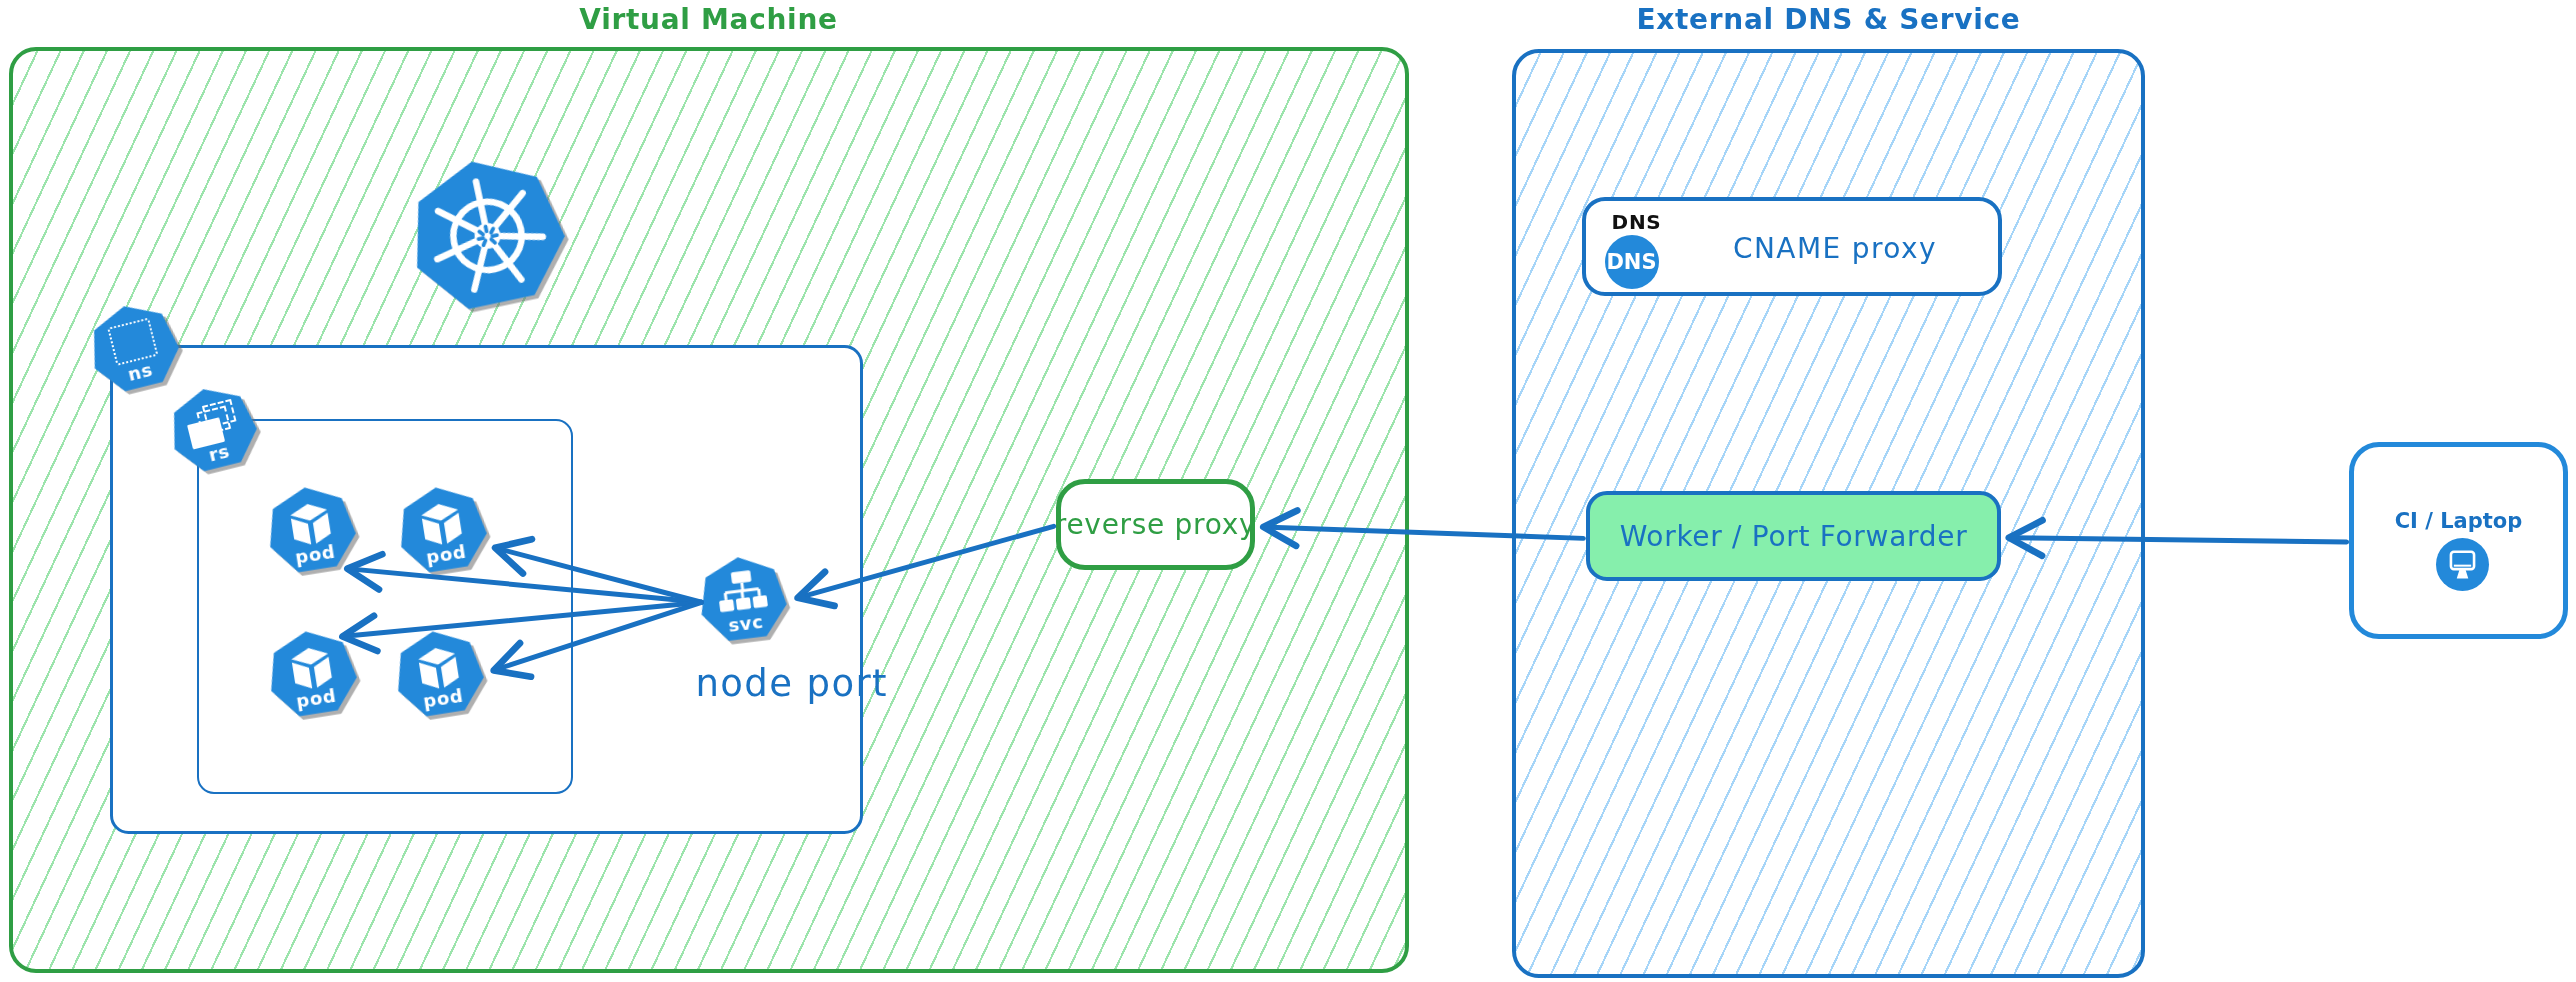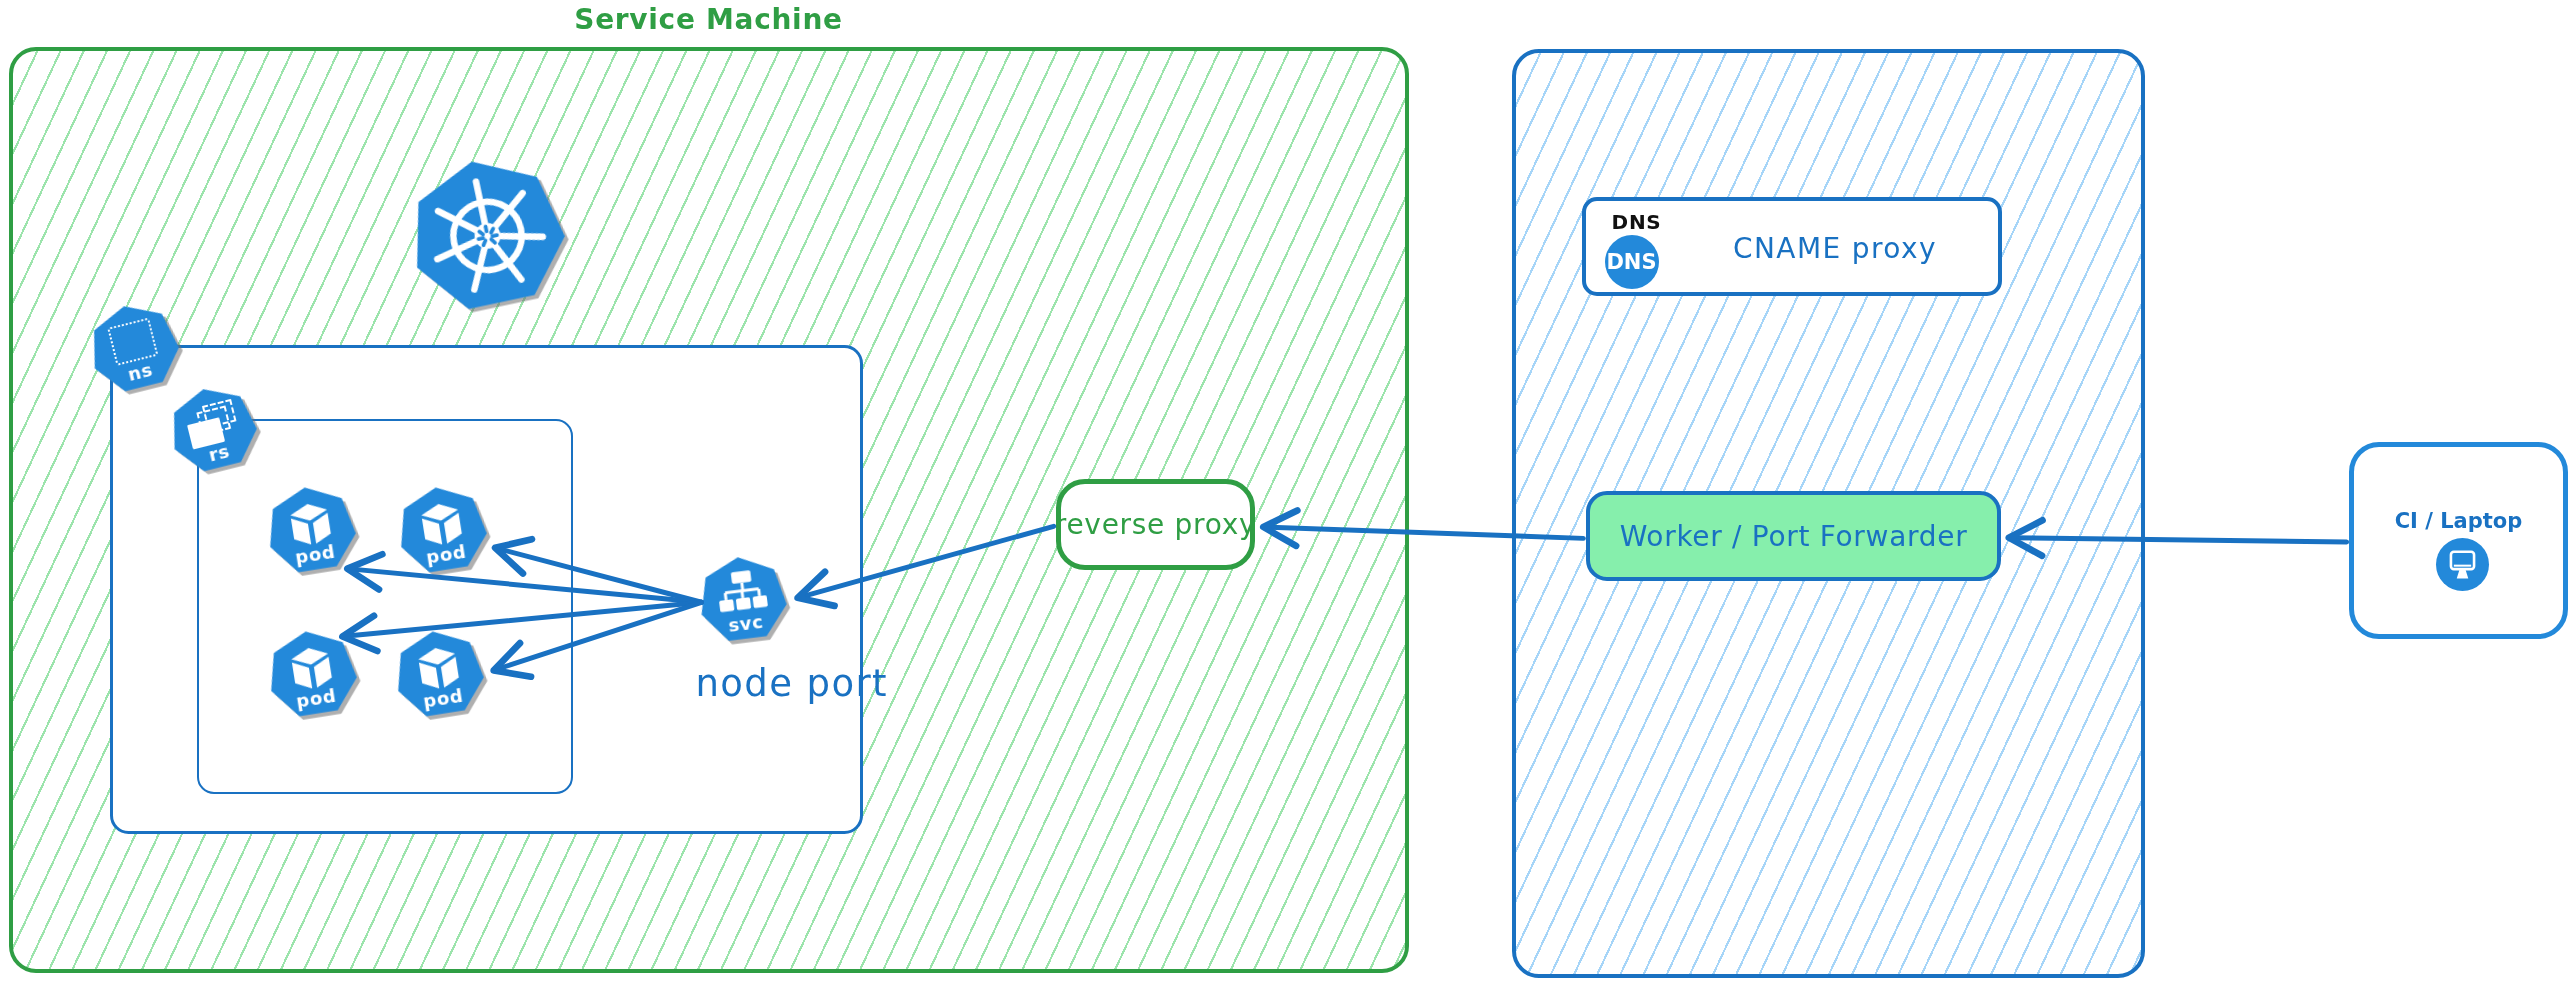--- a/index.html
+++ b/index.html
@@ -112,7 +112,7 @@
 
 <div class="canvas">
 
-  <div class="region-title vm-title">Service Machine</div>
+  <div class="region-title vm-title">Virtual Machine</div>
 
   <div class="region vm-region"></div>
   <div class="region ext-region"></div>

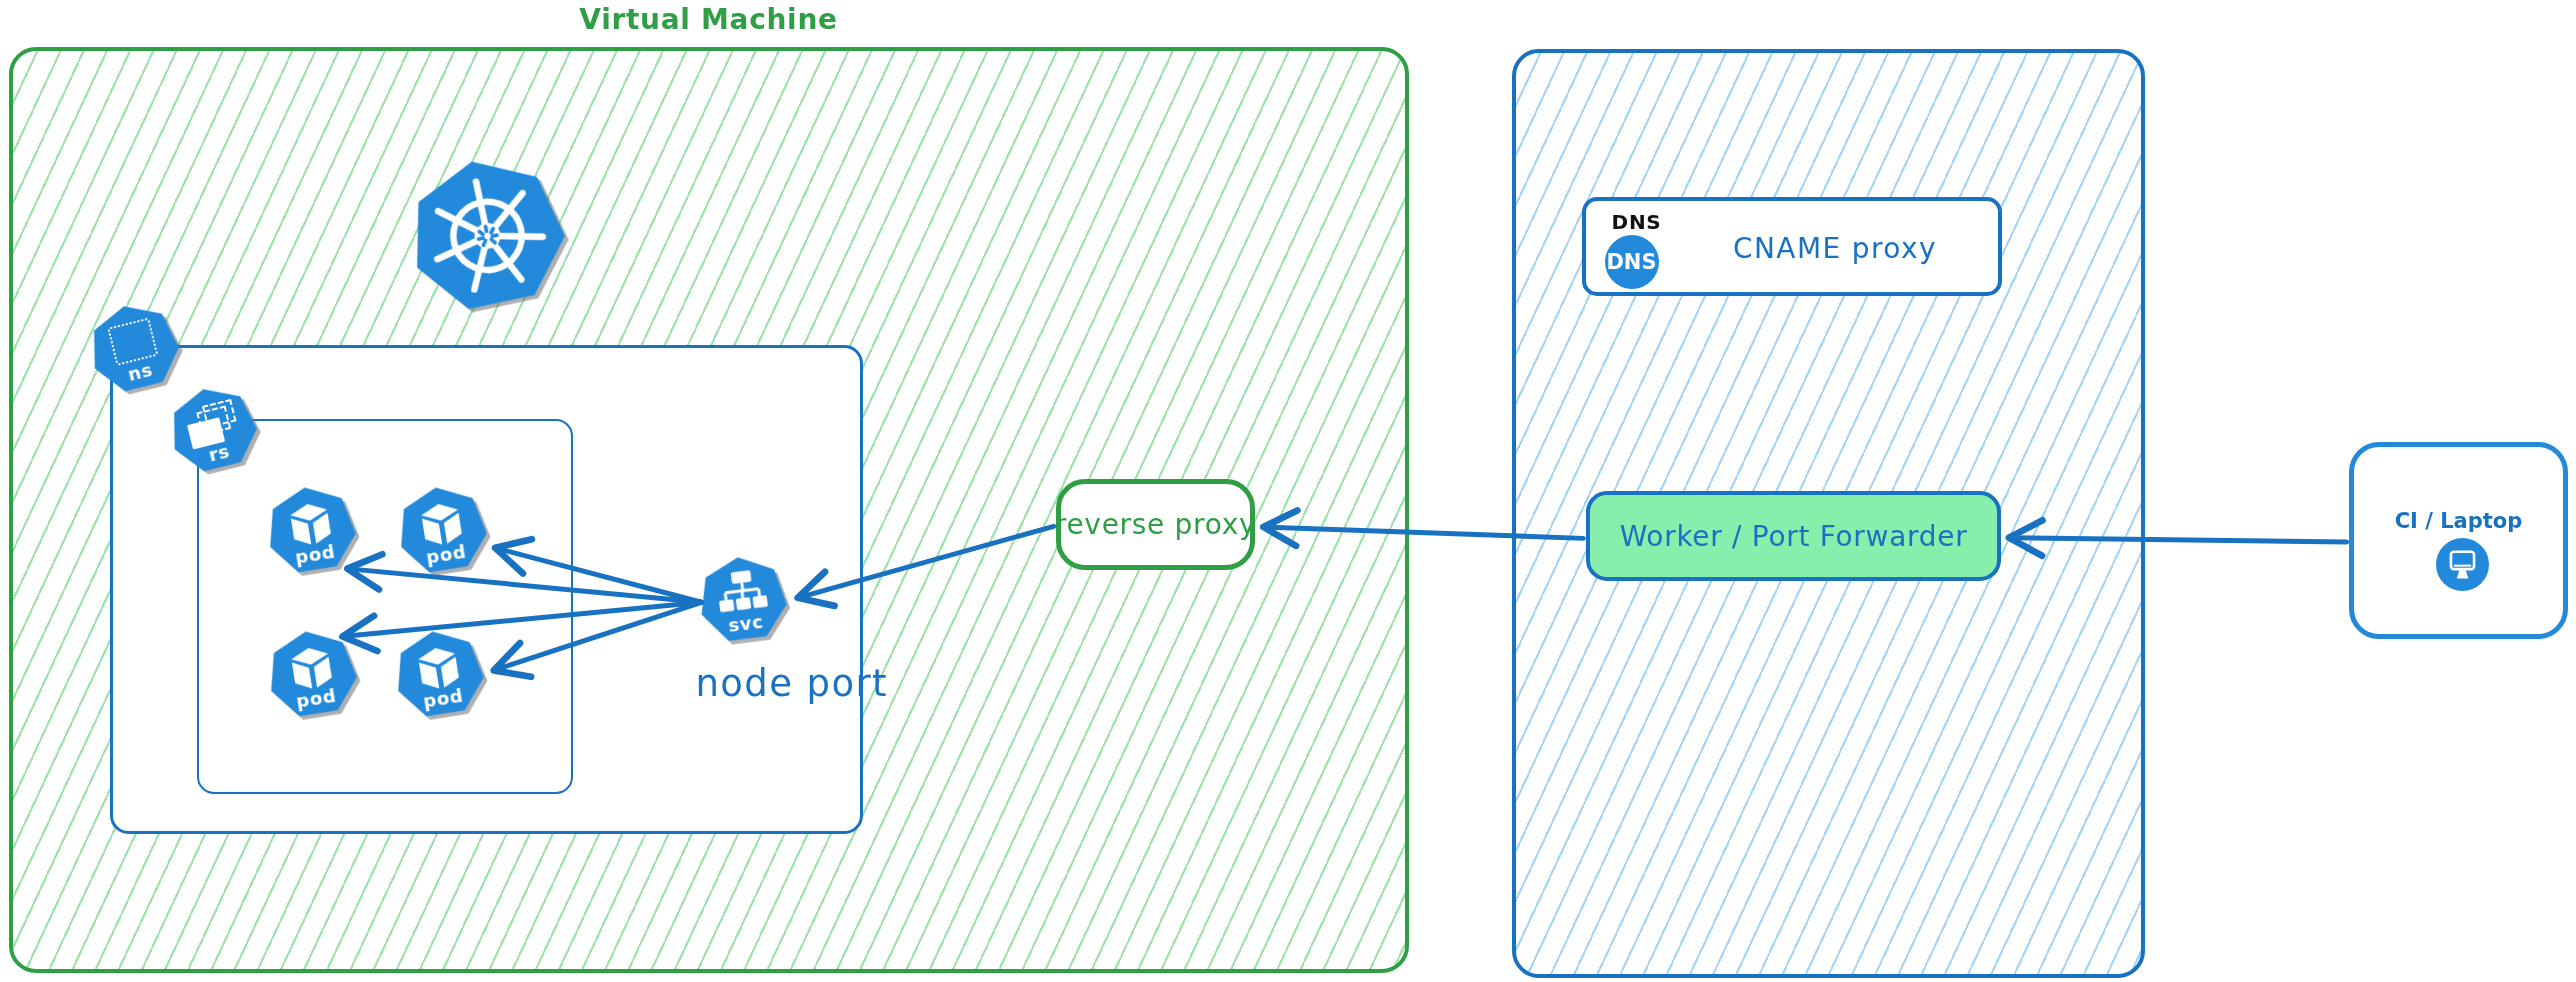--- a/index.html
+++ b/index.html
@@ -113,6 +113,7 @@
 <div class="canvas">
 
   <div class="region-title vm-title">Virtual Machine</div>
+  <div class="region-title ext-title">External DNS &amp; Service</div>
 
   <div class="region vm-region"></div>
   <div class="region ext-region"></div>

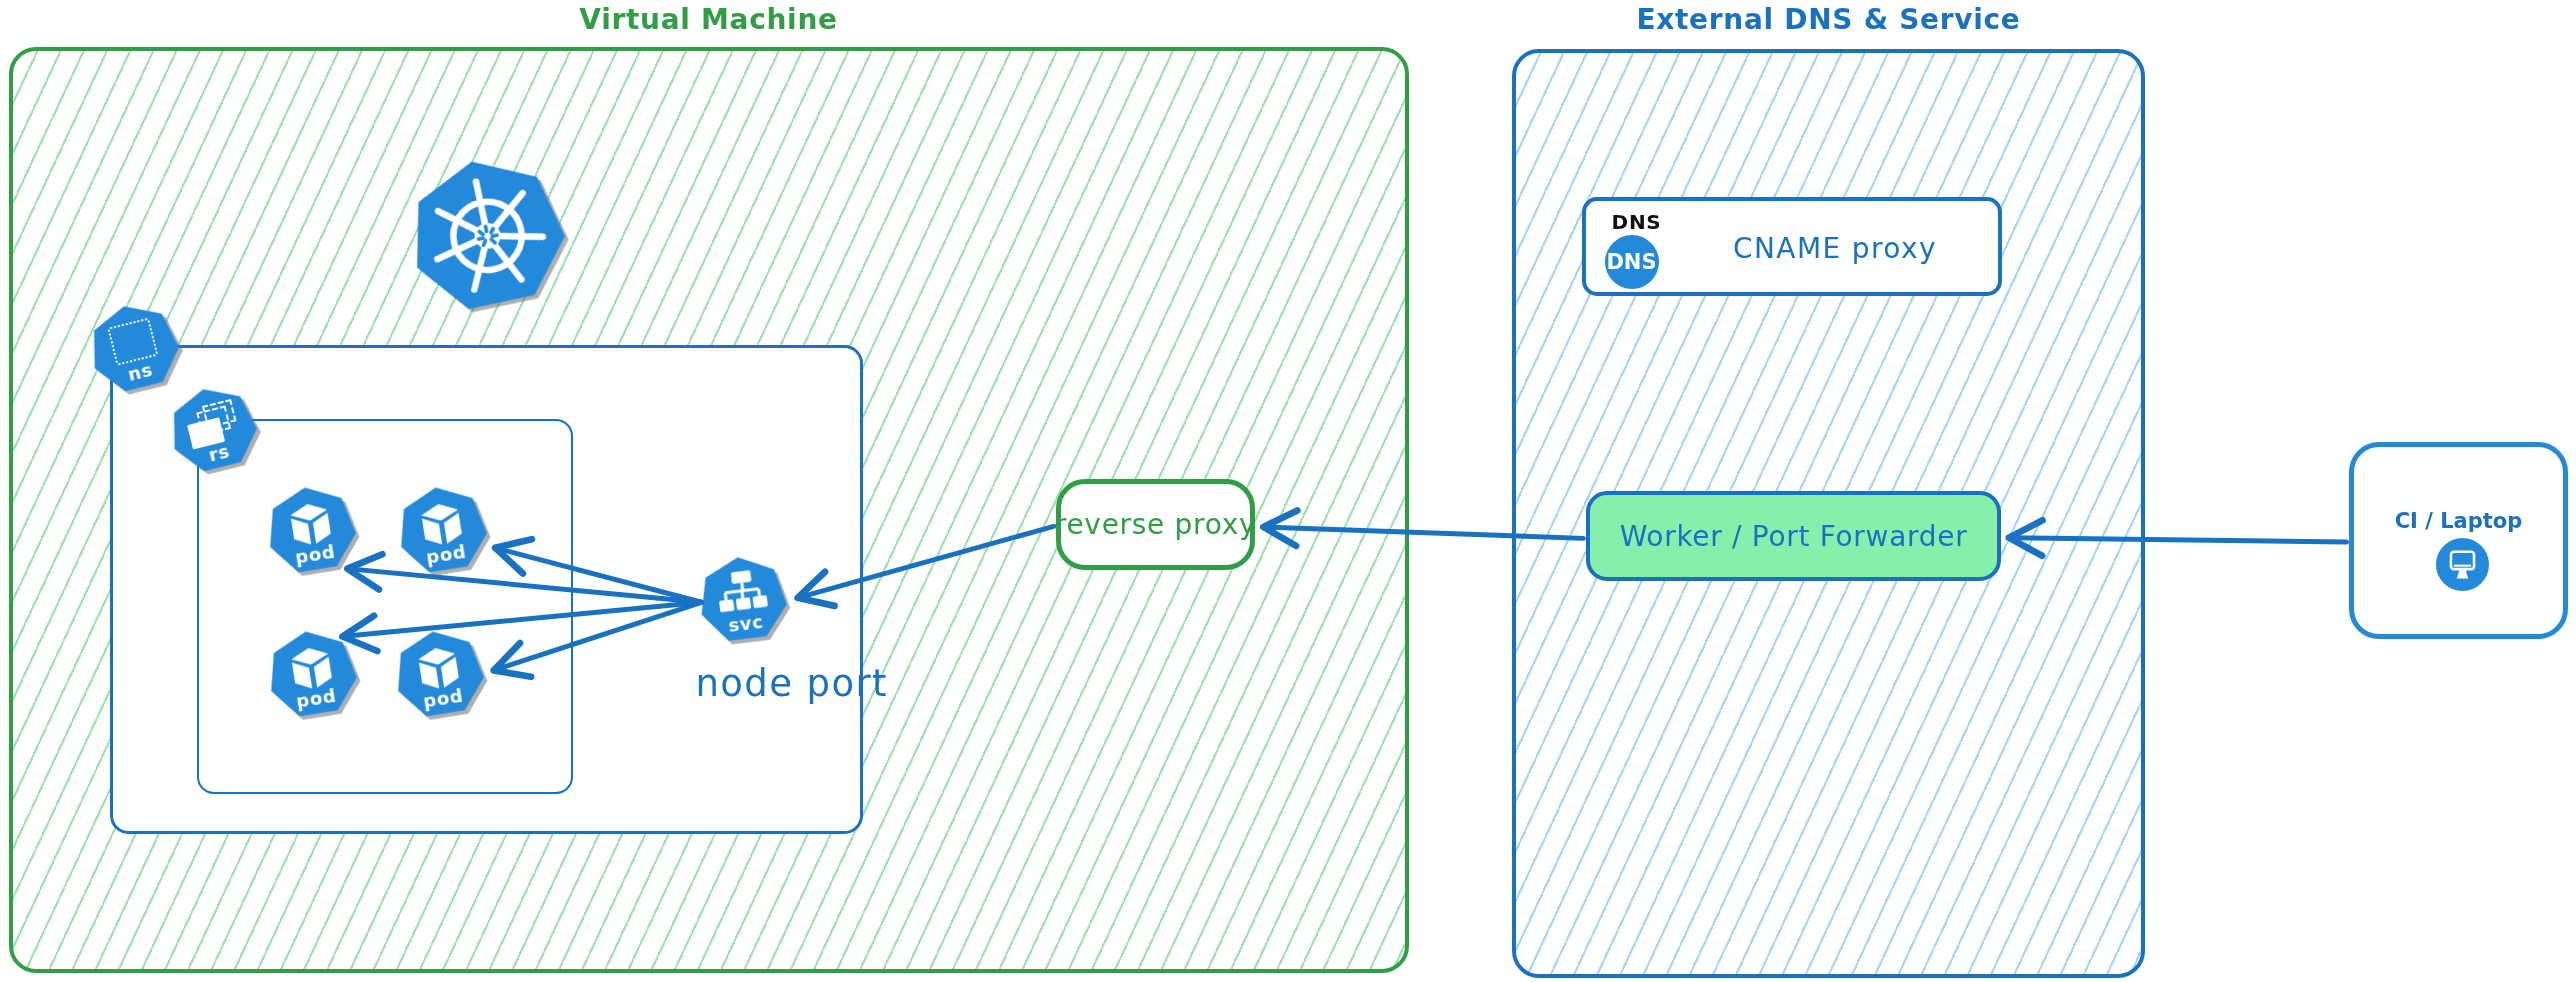--- a/index.html
+++ b/index.html
@@ -38,7 +38,7 @@
   }
   .dns-box{
     position:absolute;left:1582px;top:197px;width:420px;height:99px;
-    background:#ffffff;border:4.3px solid #1971c2;border-radius:15px;box-sizing:border-box;
+    background:#ffffff;border:4.3px solid #1971c2;border-radius:23px;box-sizing:border-box;
   }
   .dns-frame-label{position:absolute;left:25.6px;top:8.5px;color:#111111;font-size:20px;font-weight:bold;letter-spacing:0.7px;}
   .dns-badge{

